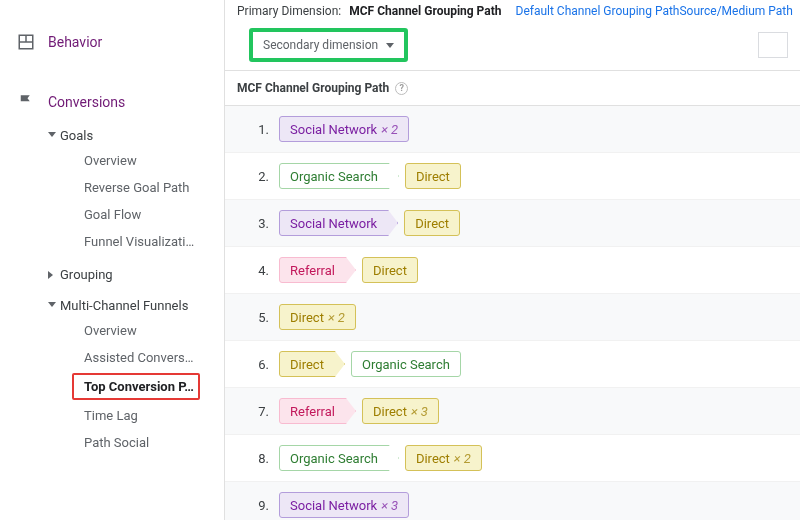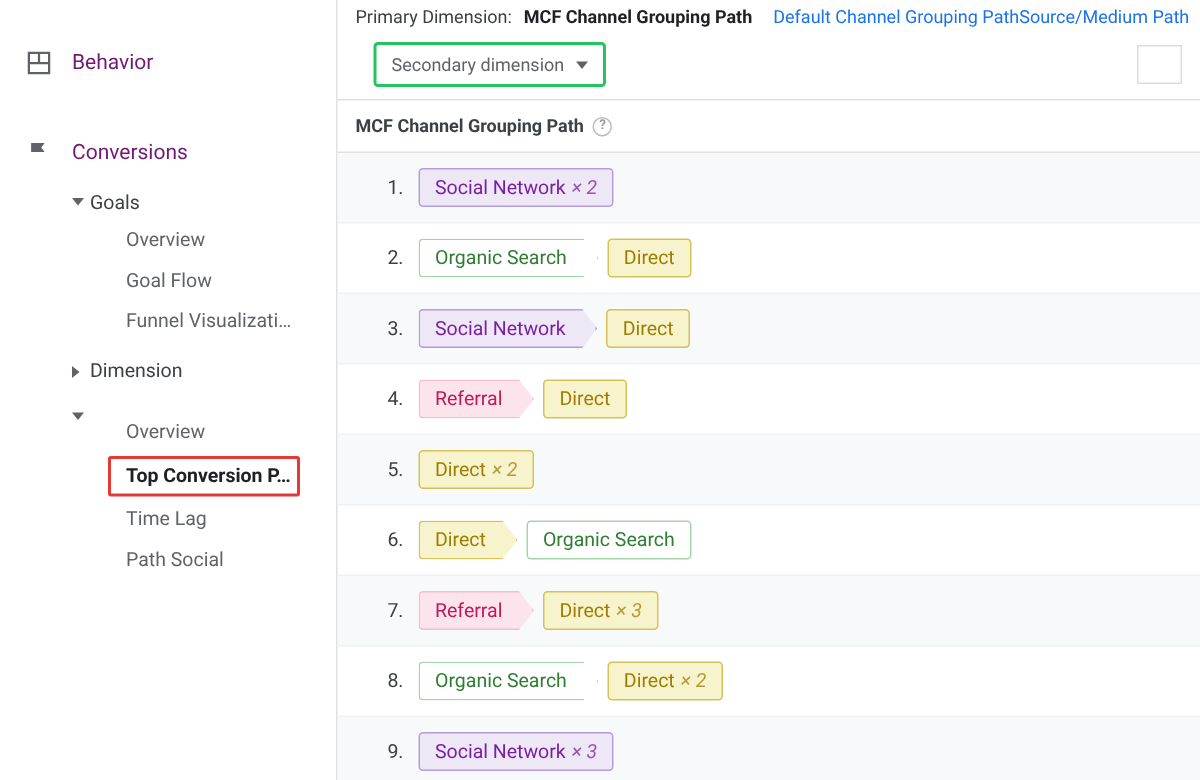--- a/index.html
+++ b/index.html
@@ -108,7 +108,7 @@
     gap: 12px;
   }
   .sec-btn {
-    border: 2px solid #22c55e;
+    border: 4px solid #22c55e;
     border-radius: 3px;
     padding: 6px 10px;
     font-size: 12px;

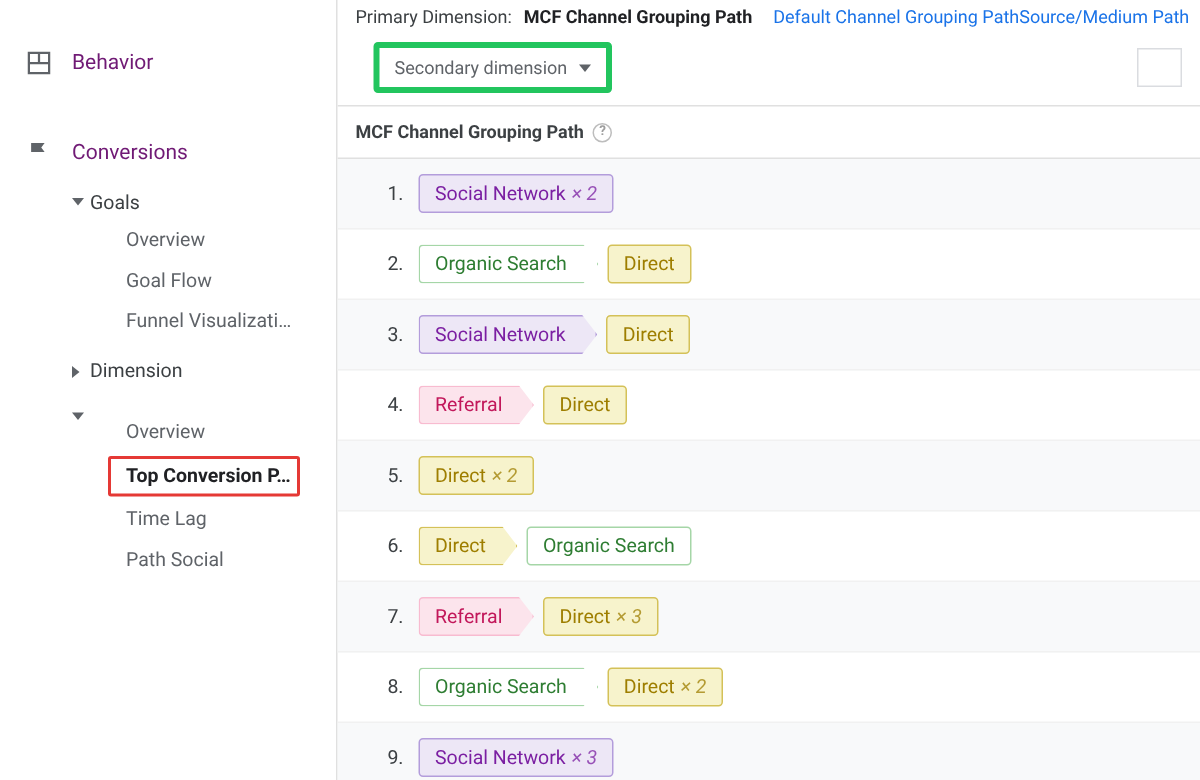--- a/index.html
+++ b/index.html
@@ -252,6 +252,7 @@
         </div>
         <div id="goals-items">
             <div class="side-item">Overview</div>
+            <div class="side-item">Reverse Goal Path</div>
             <div class="side-item">Goal Flow</div>
             <div class="side-item">Funnel Visualization</div>
           </div>

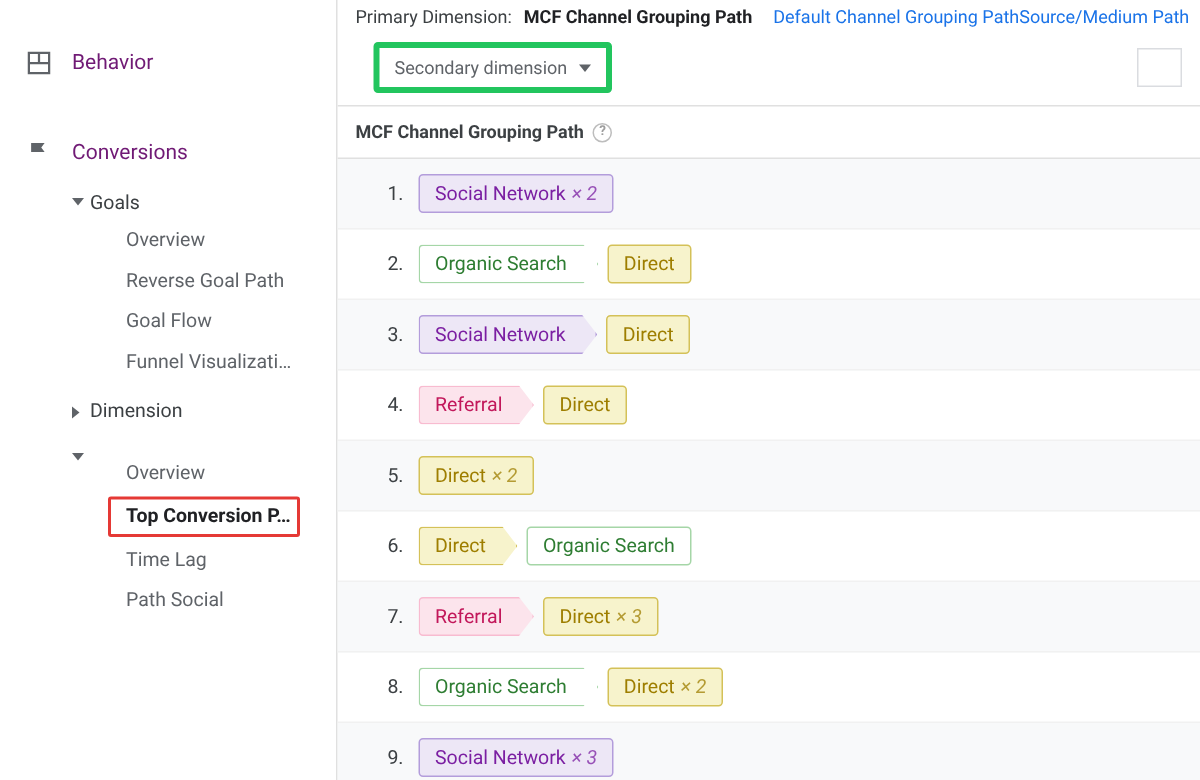--- a/index.html
+++ b/index.html
@@ -261,7 +261,7 @@
       <div class="side-group">
         <div class="side-group-label">
           <span class="caret right"></span>
-          <span>Dimension</span>
+          <span>Grouping</span>
         </div>
       </div>
 

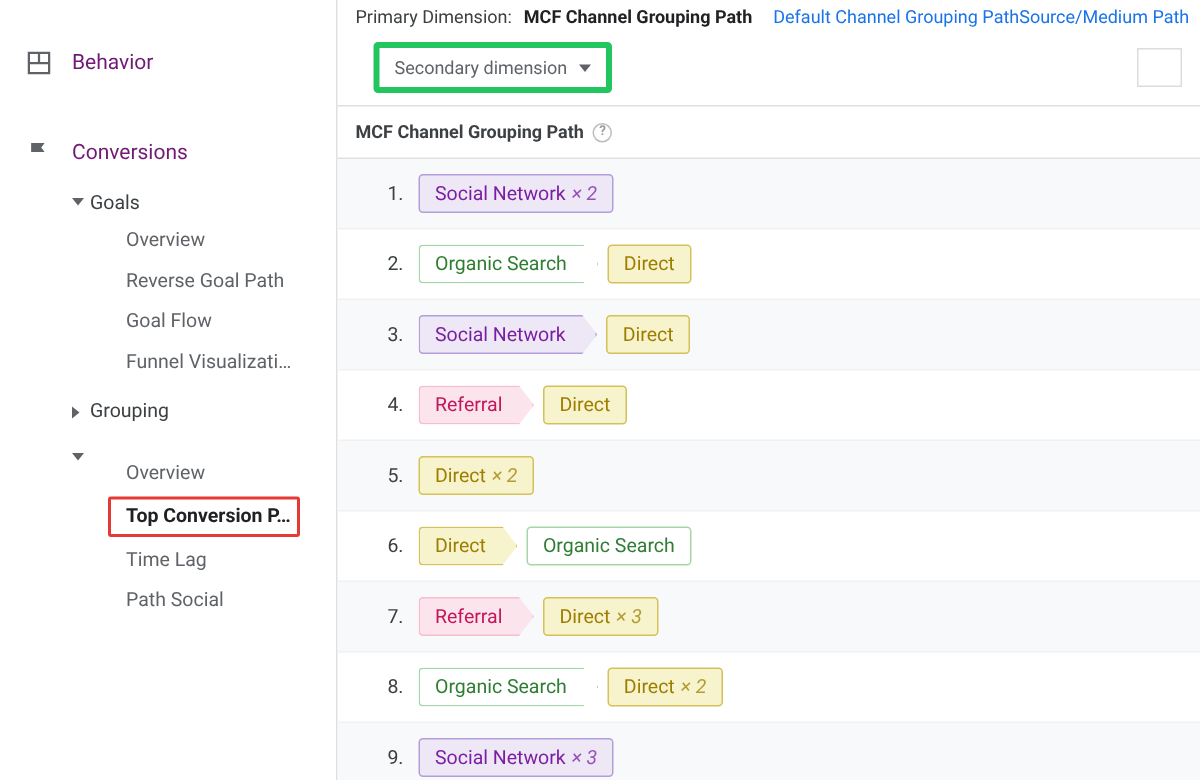--- a/index.html
+++ b/index.html
@@ -268,6 +268,7 @@
       <div class="side-group">
         <div class="side-group-label">
           <span class="caret"></span>
+          <span>Multi-Channel Funnels</span>
         </div>
         <div id="mcf-items">
             <div class="side-item">Overview</div>

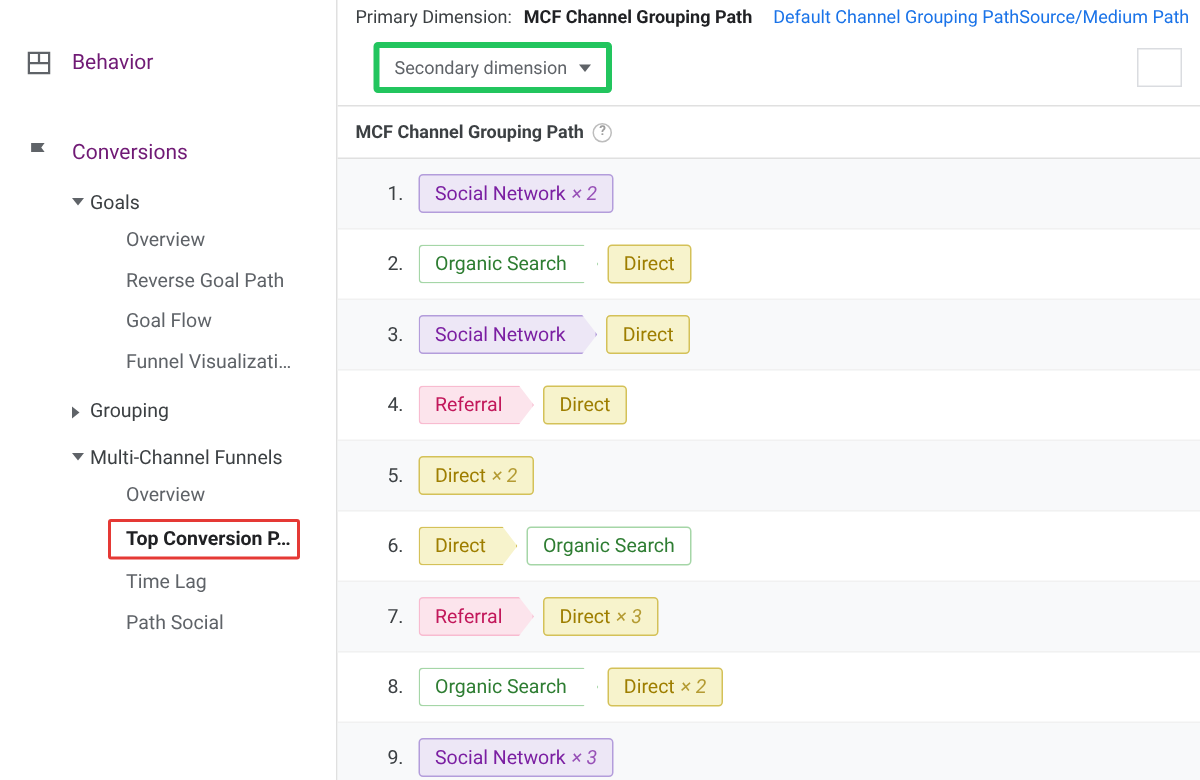--- a/index.html
+++ b/index.html
@@ -272,6 +272,7 @@
         </div>
         <div id="mcf-items">
             <div class="side-item">Overview</div>
+            <div class="side-item">Assisted Conversi...</div>
             <div class="side-item active highlight">Top Conversion P...</div>
             <div class="side-item">Time Lag</div>
             <div class="side-item">Path Social</div>

